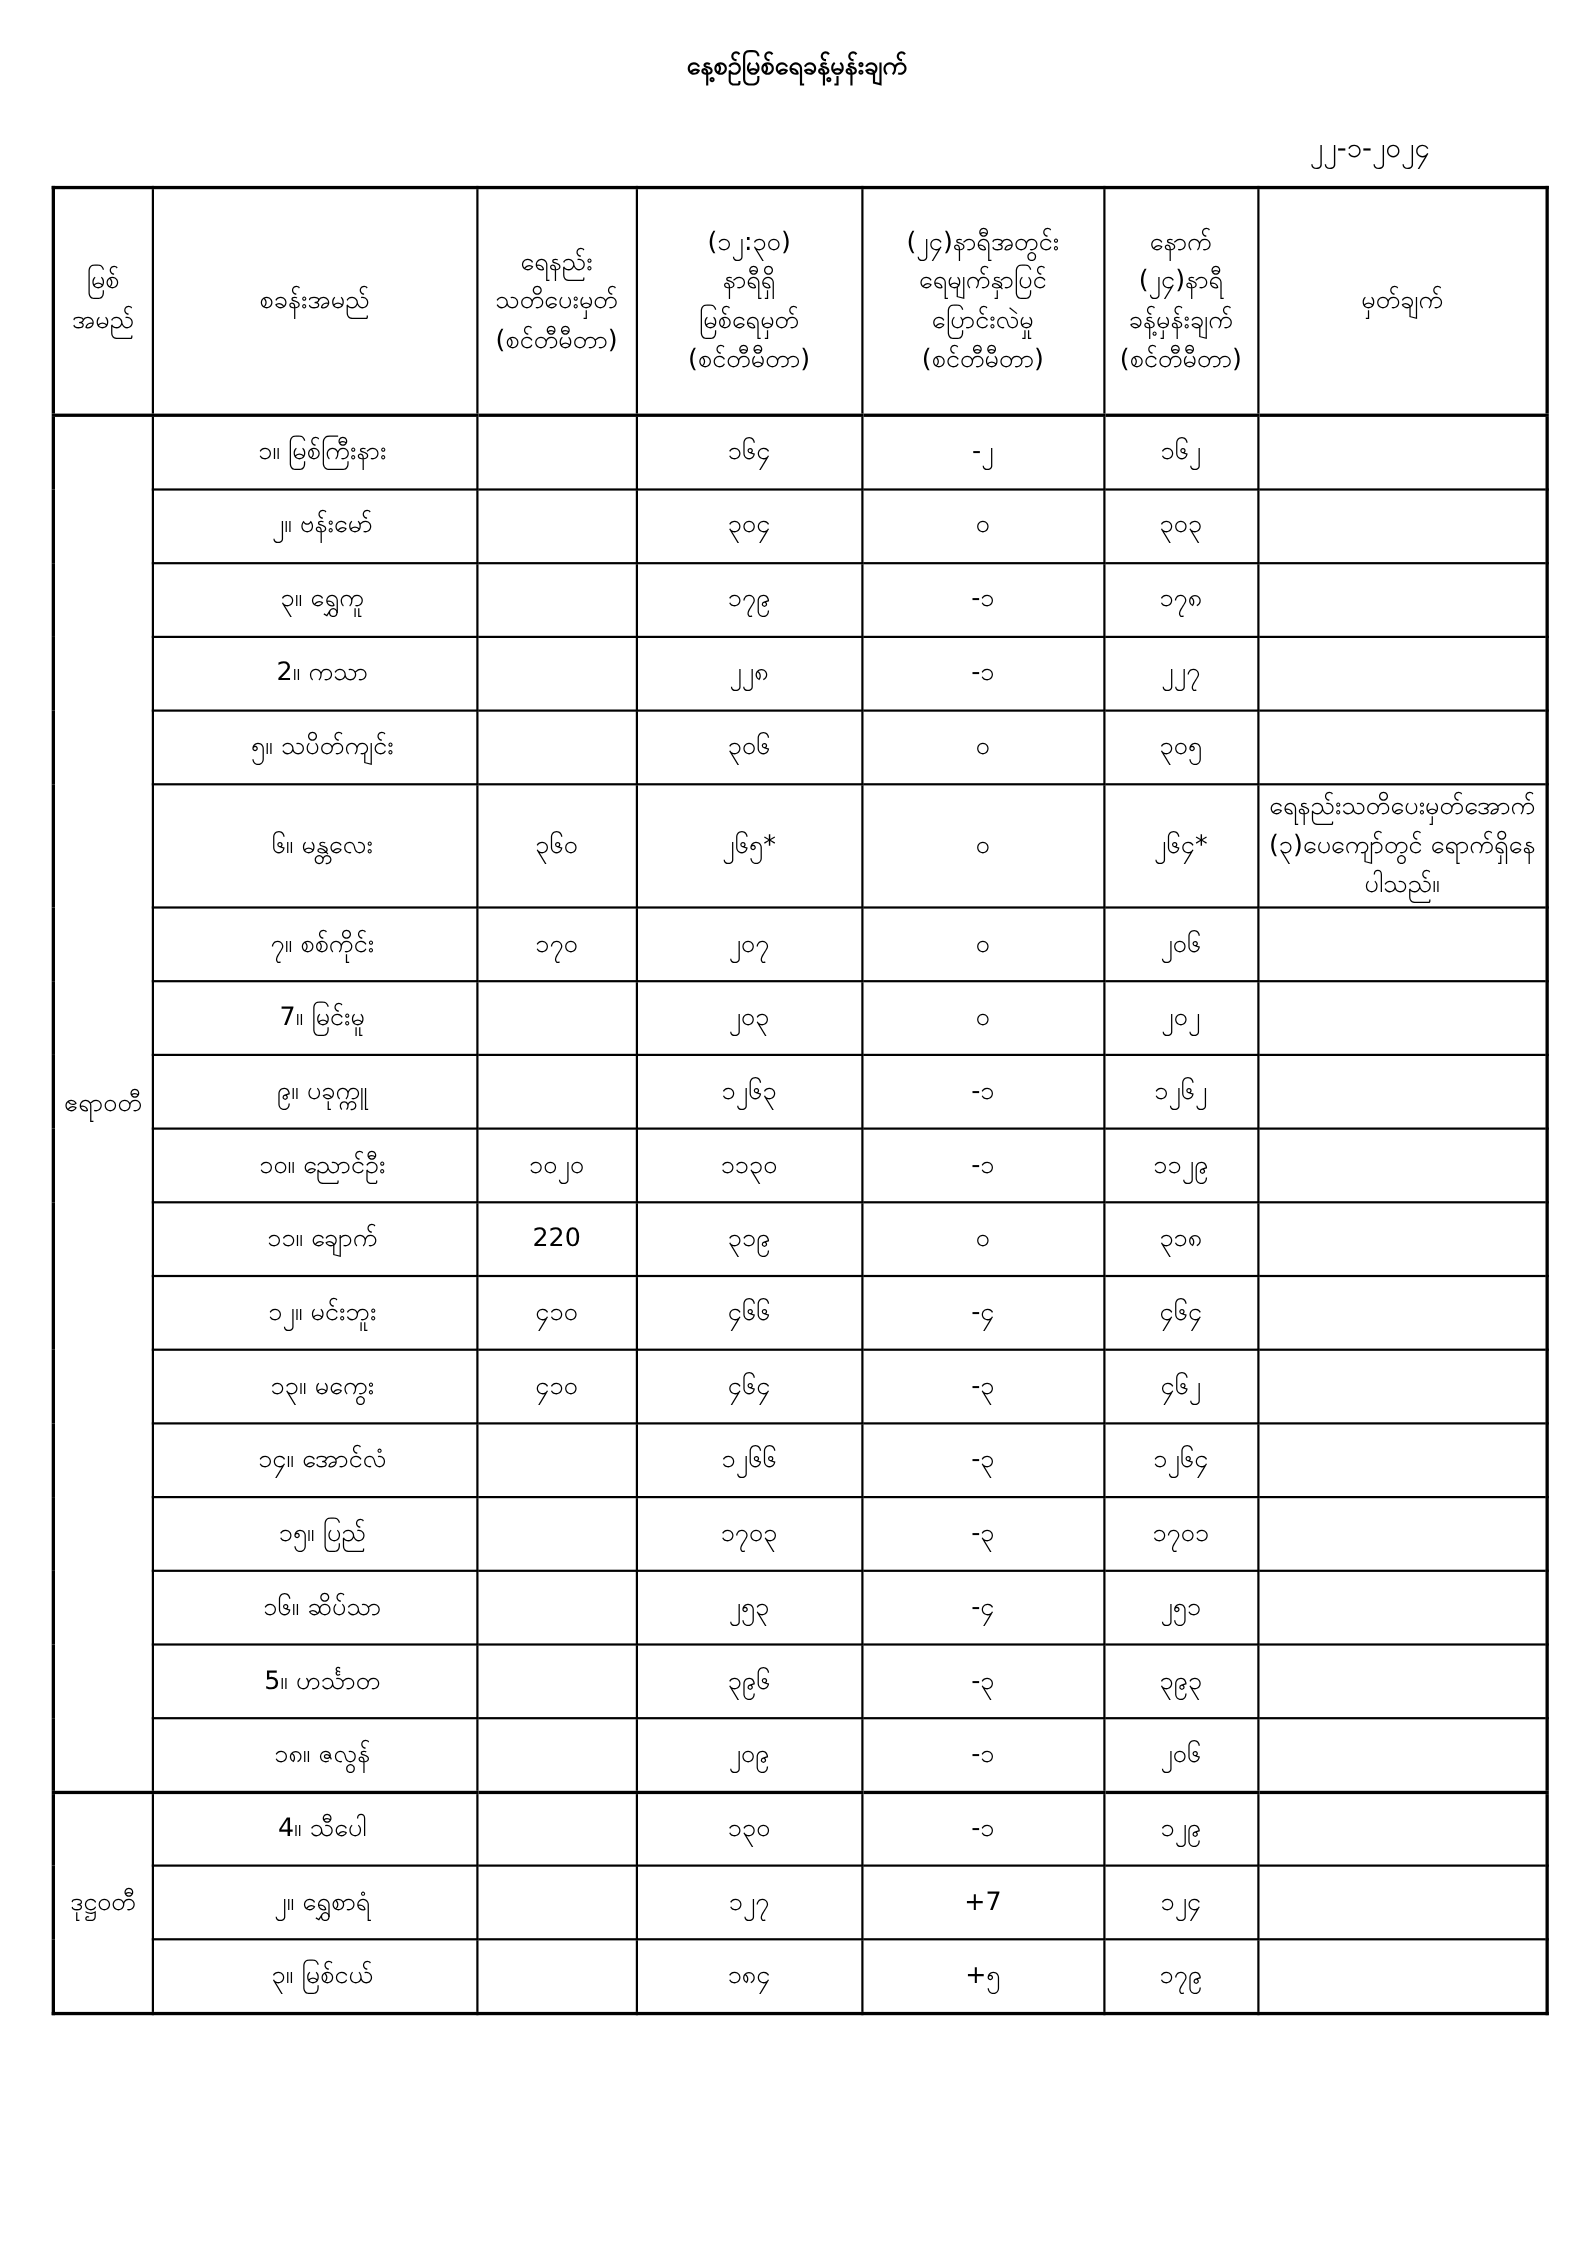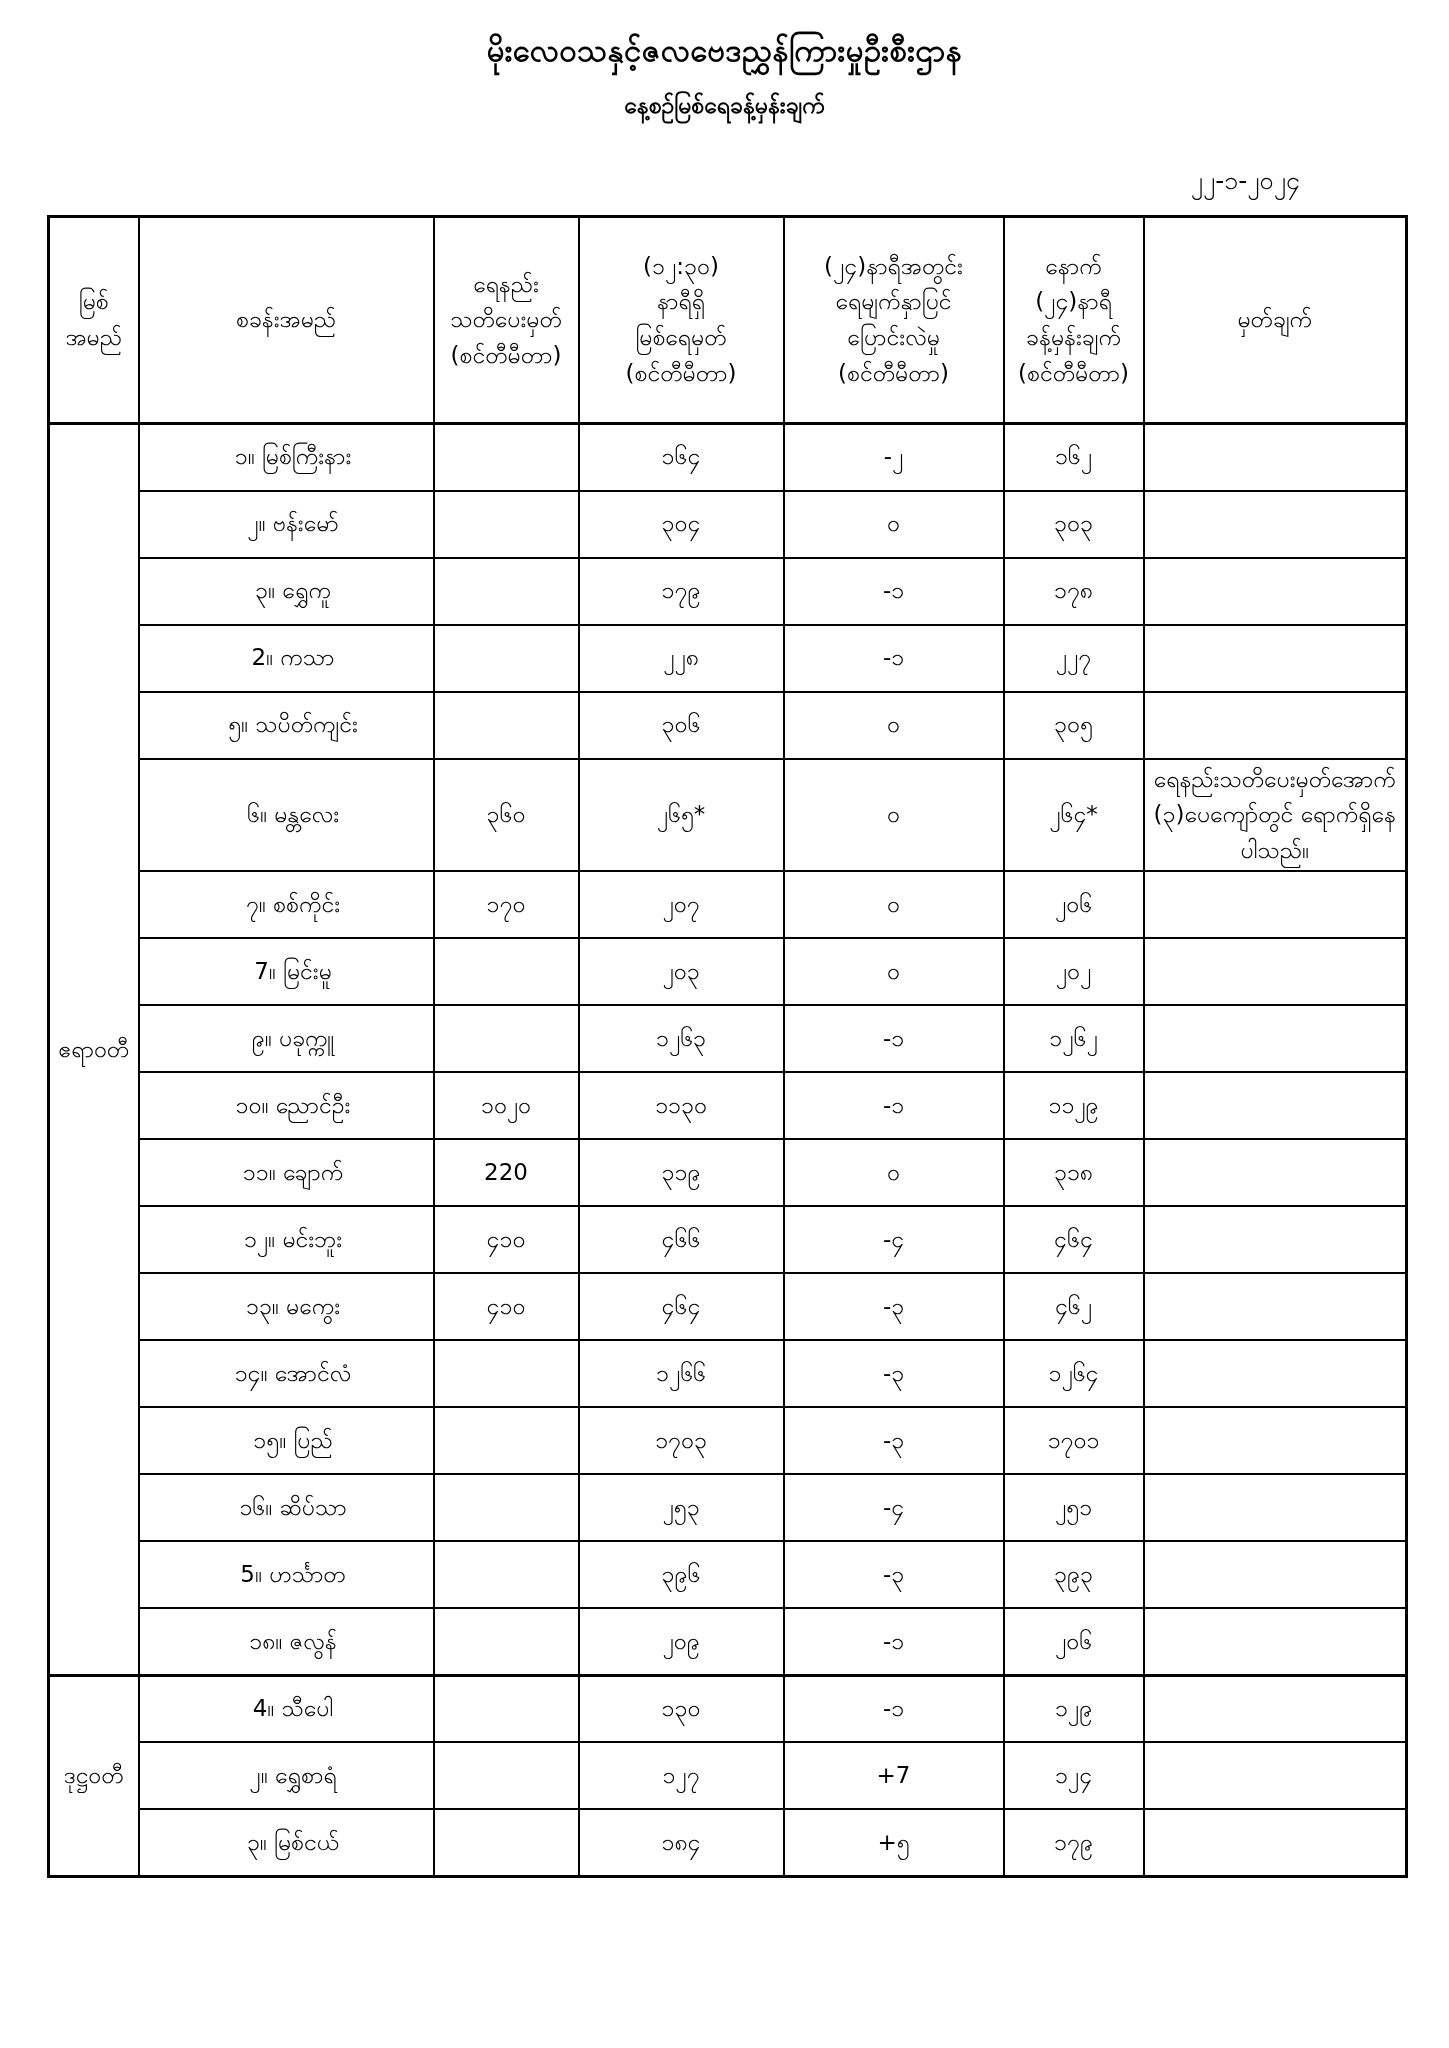--- a/index.html
+++ b/index.html
@@ -72,7 +72,6 @@
 <body>
 
 <div class="titles">
-  <div class="title-line1">မိုးလေဝသနှင့်ဇလဗေဒညွှန်ကြားမှုဦးစီးဌာန</div>
   <div class="title-line2">နေ့စဉ်မြစ်ရေခန့်မှန်းချက်</div>
 </div>
 

